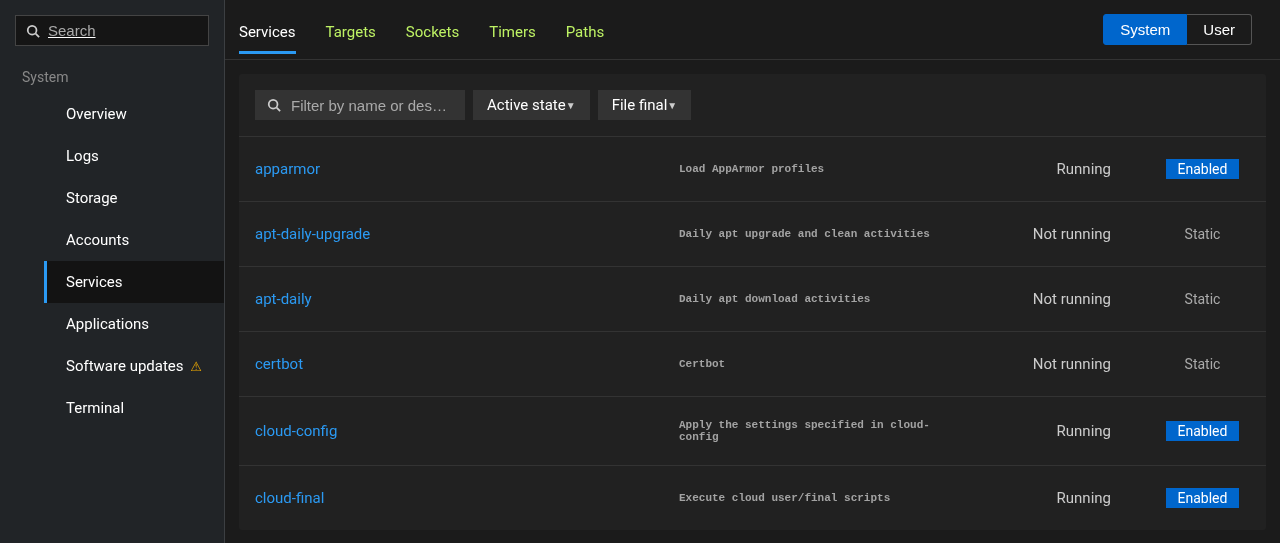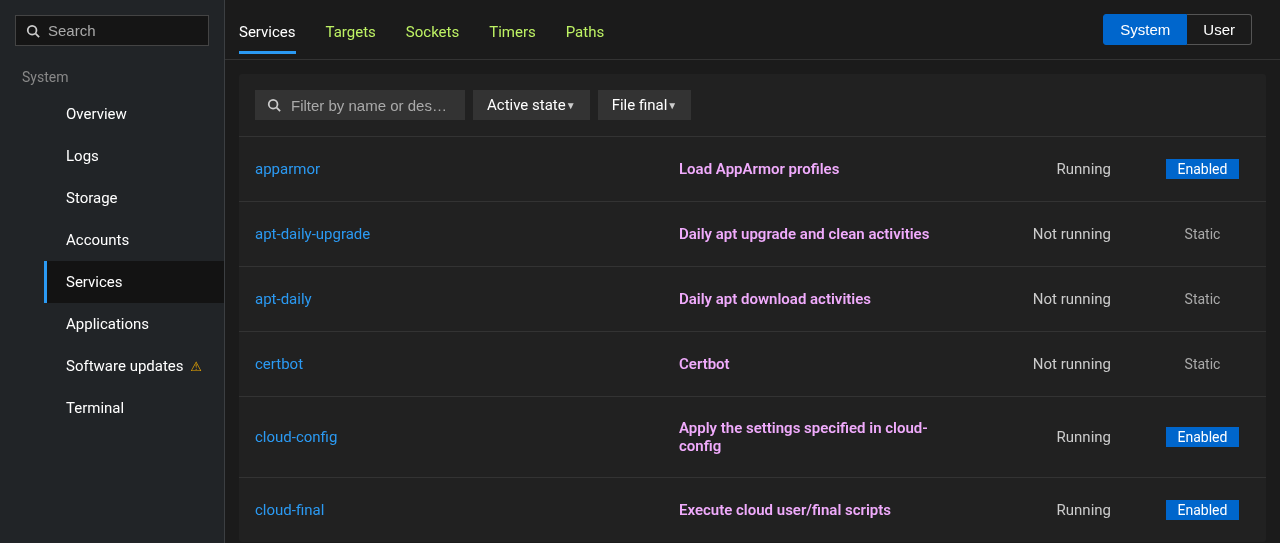--- a/index.html
+++ b/index.html
@@ -34,6 +34,7 @@
       border: 1px solid #444;
       padding: 6px 10px;
       gap: 8px;
+      text-decoration: underline;
     }
     .search-box input {
       background: transparent;

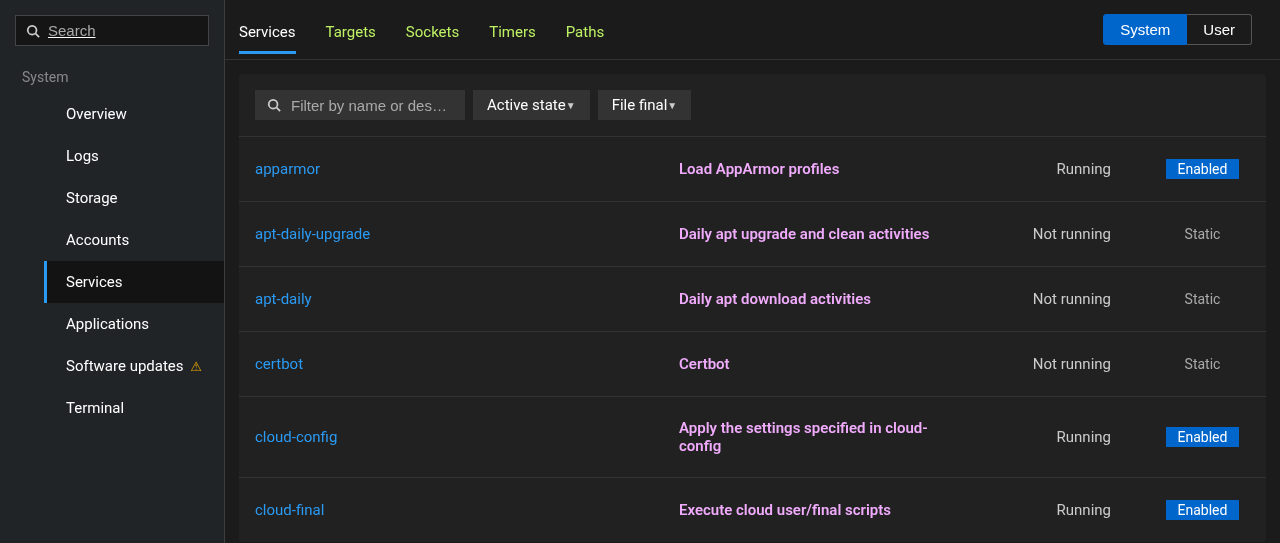--- a/index.html
+++ b/index.html
@@ -187,9 +187,10 @@
     }
     .col-desc {
       flex: 1;
-      color: #f0abfc;
+      color: #a3a3a3;
       font-weight: 600;
-      font-size: 15px;
+      font-size: 11px;
+      font-family: Liberation Mono, monospace;
     }
     .col-status {
       width: 120px;

